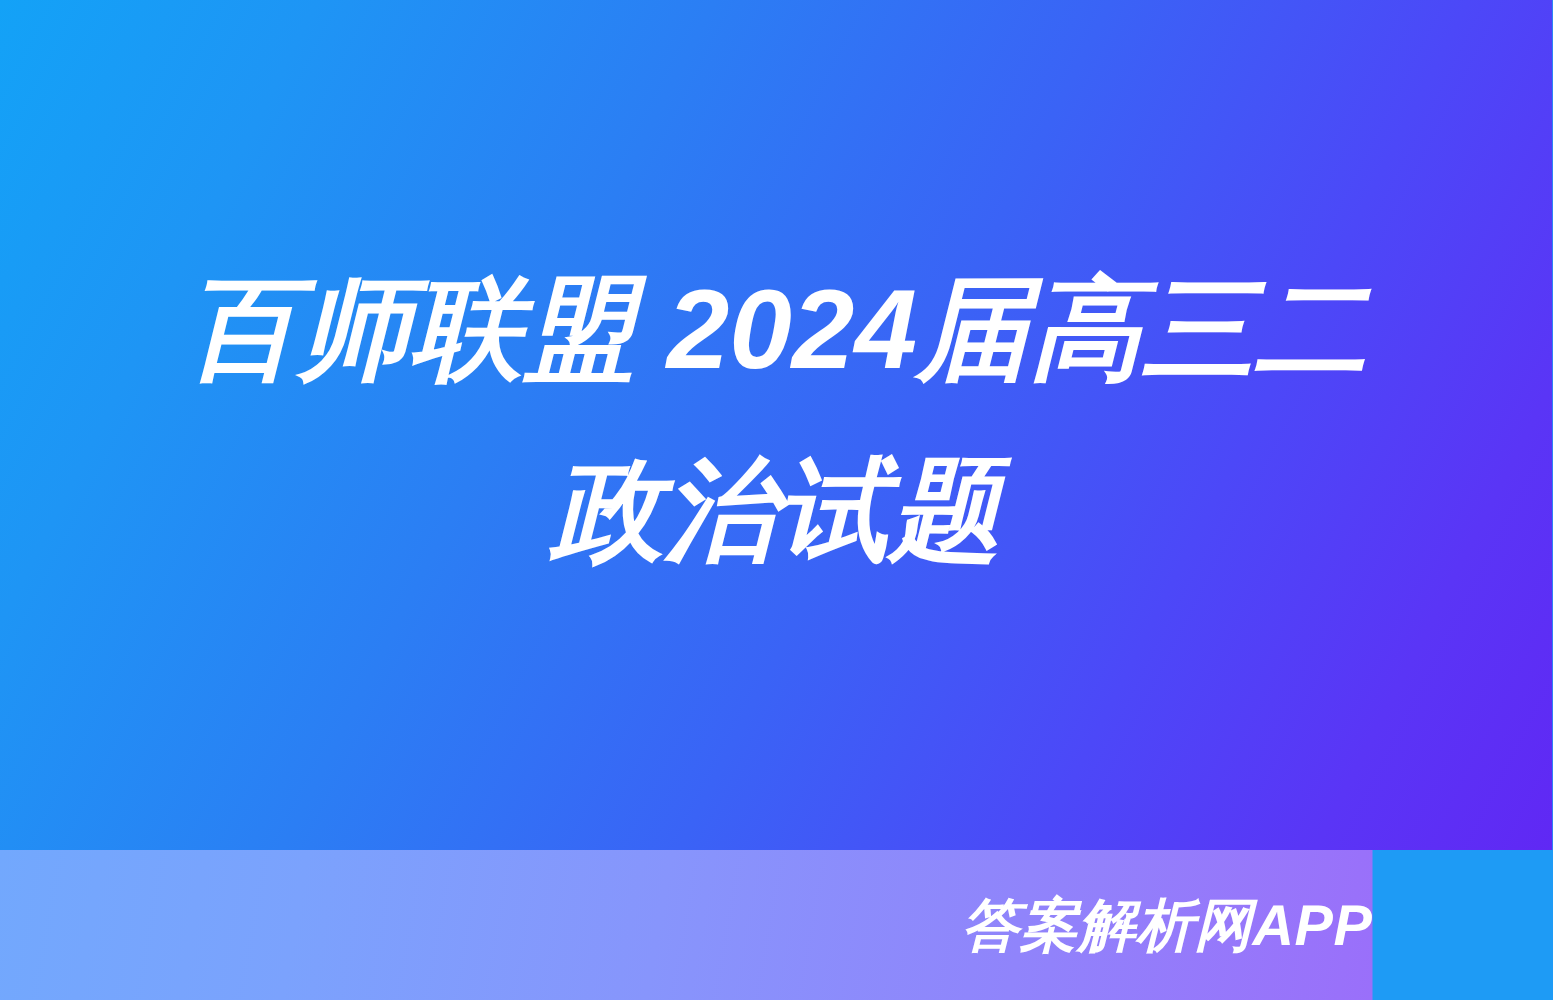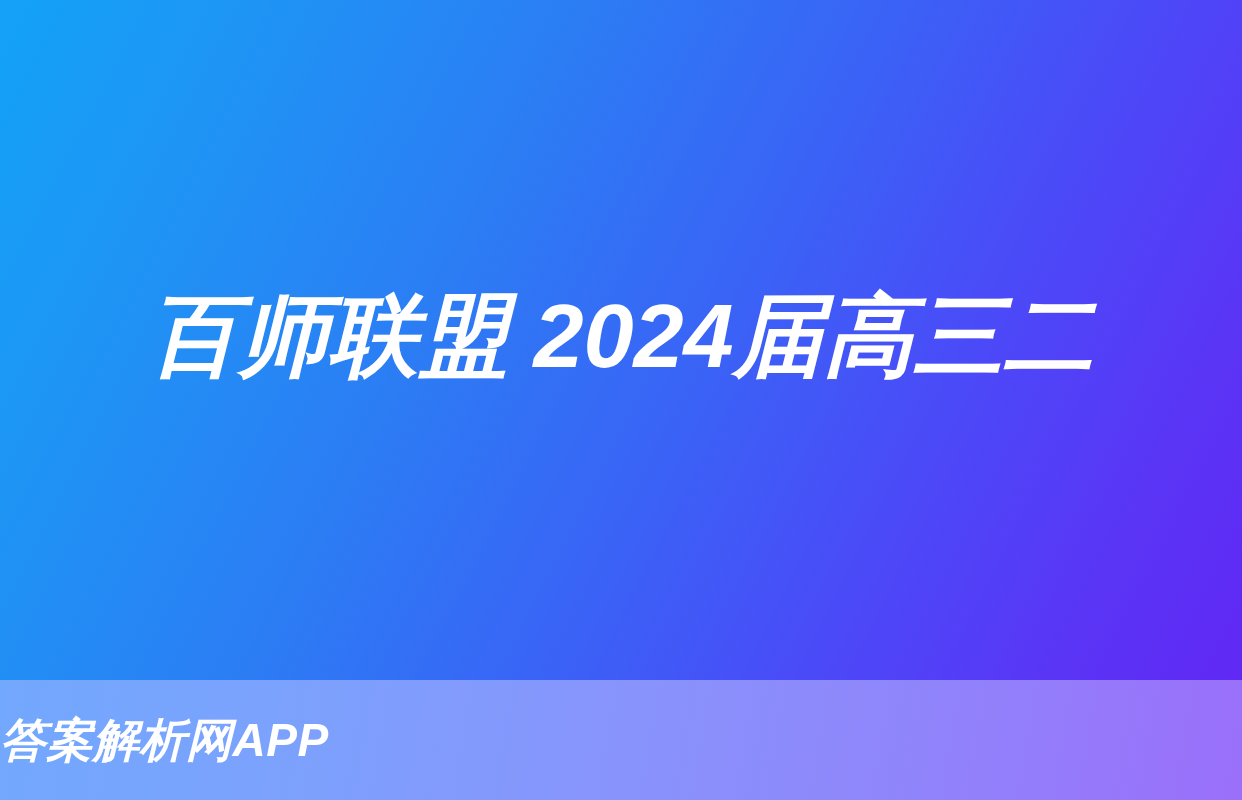--- a/index.html
+++ b/index.html
@@ -97,6 +97,7 @@
   <div class="hero">
     <div class="title-block">
       <span class="title-line">百师联盟 2024届高三二</span>
+      <span class="title-line">政治试题</span>
     </div>
   </div>
 

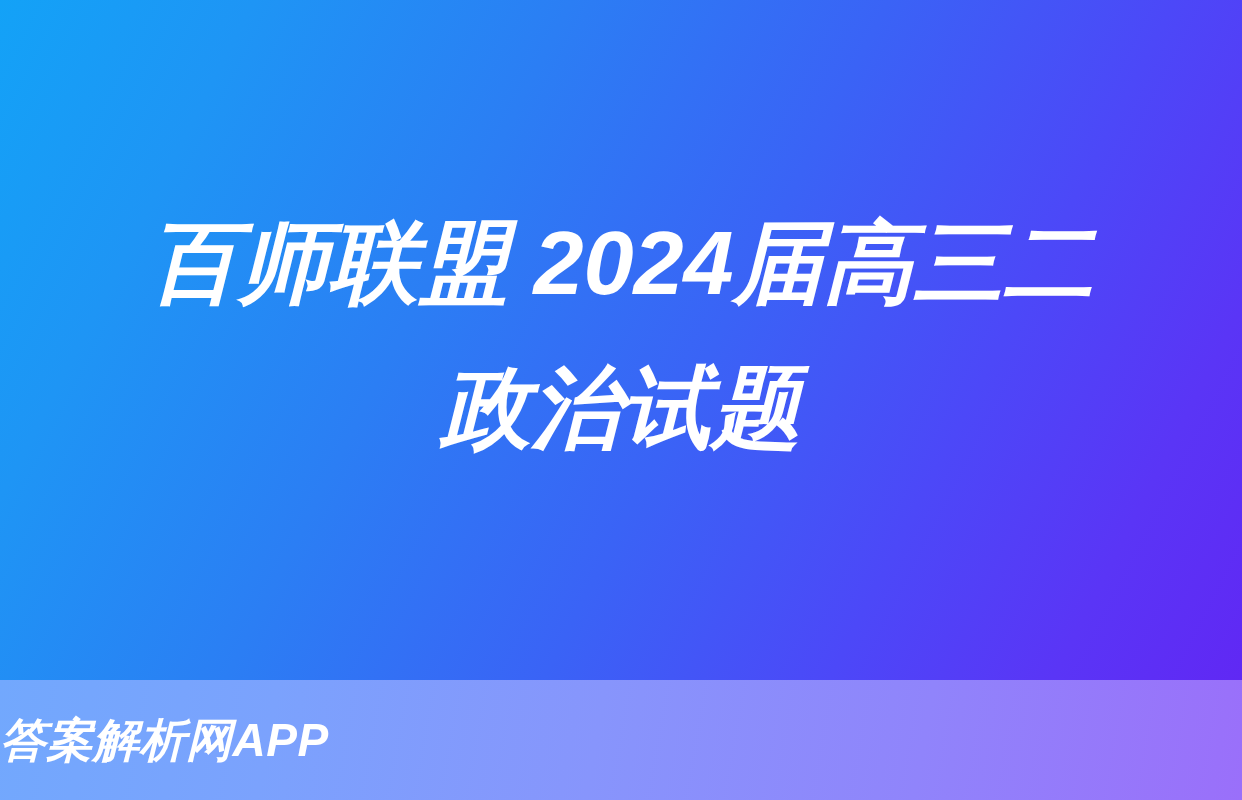--- a/index.html
+++ b/index.html
@@ -66,7 +66,7 @@
     position: absolute;
     left: 0;
     top: 680px;
-    width: 1242px;
+    width: 1098px;
     height: 120px;
     background: linear-gradient(100deg,
                 #72a8fd 0%,
@@ -76,7 +76,7 @@
                 #9a6ffa 100%);
     display: flex;
     align-items: center;
-    justify-content: flex-start;
+    justify-content: flex-end;
   }
 
   .watermark {

